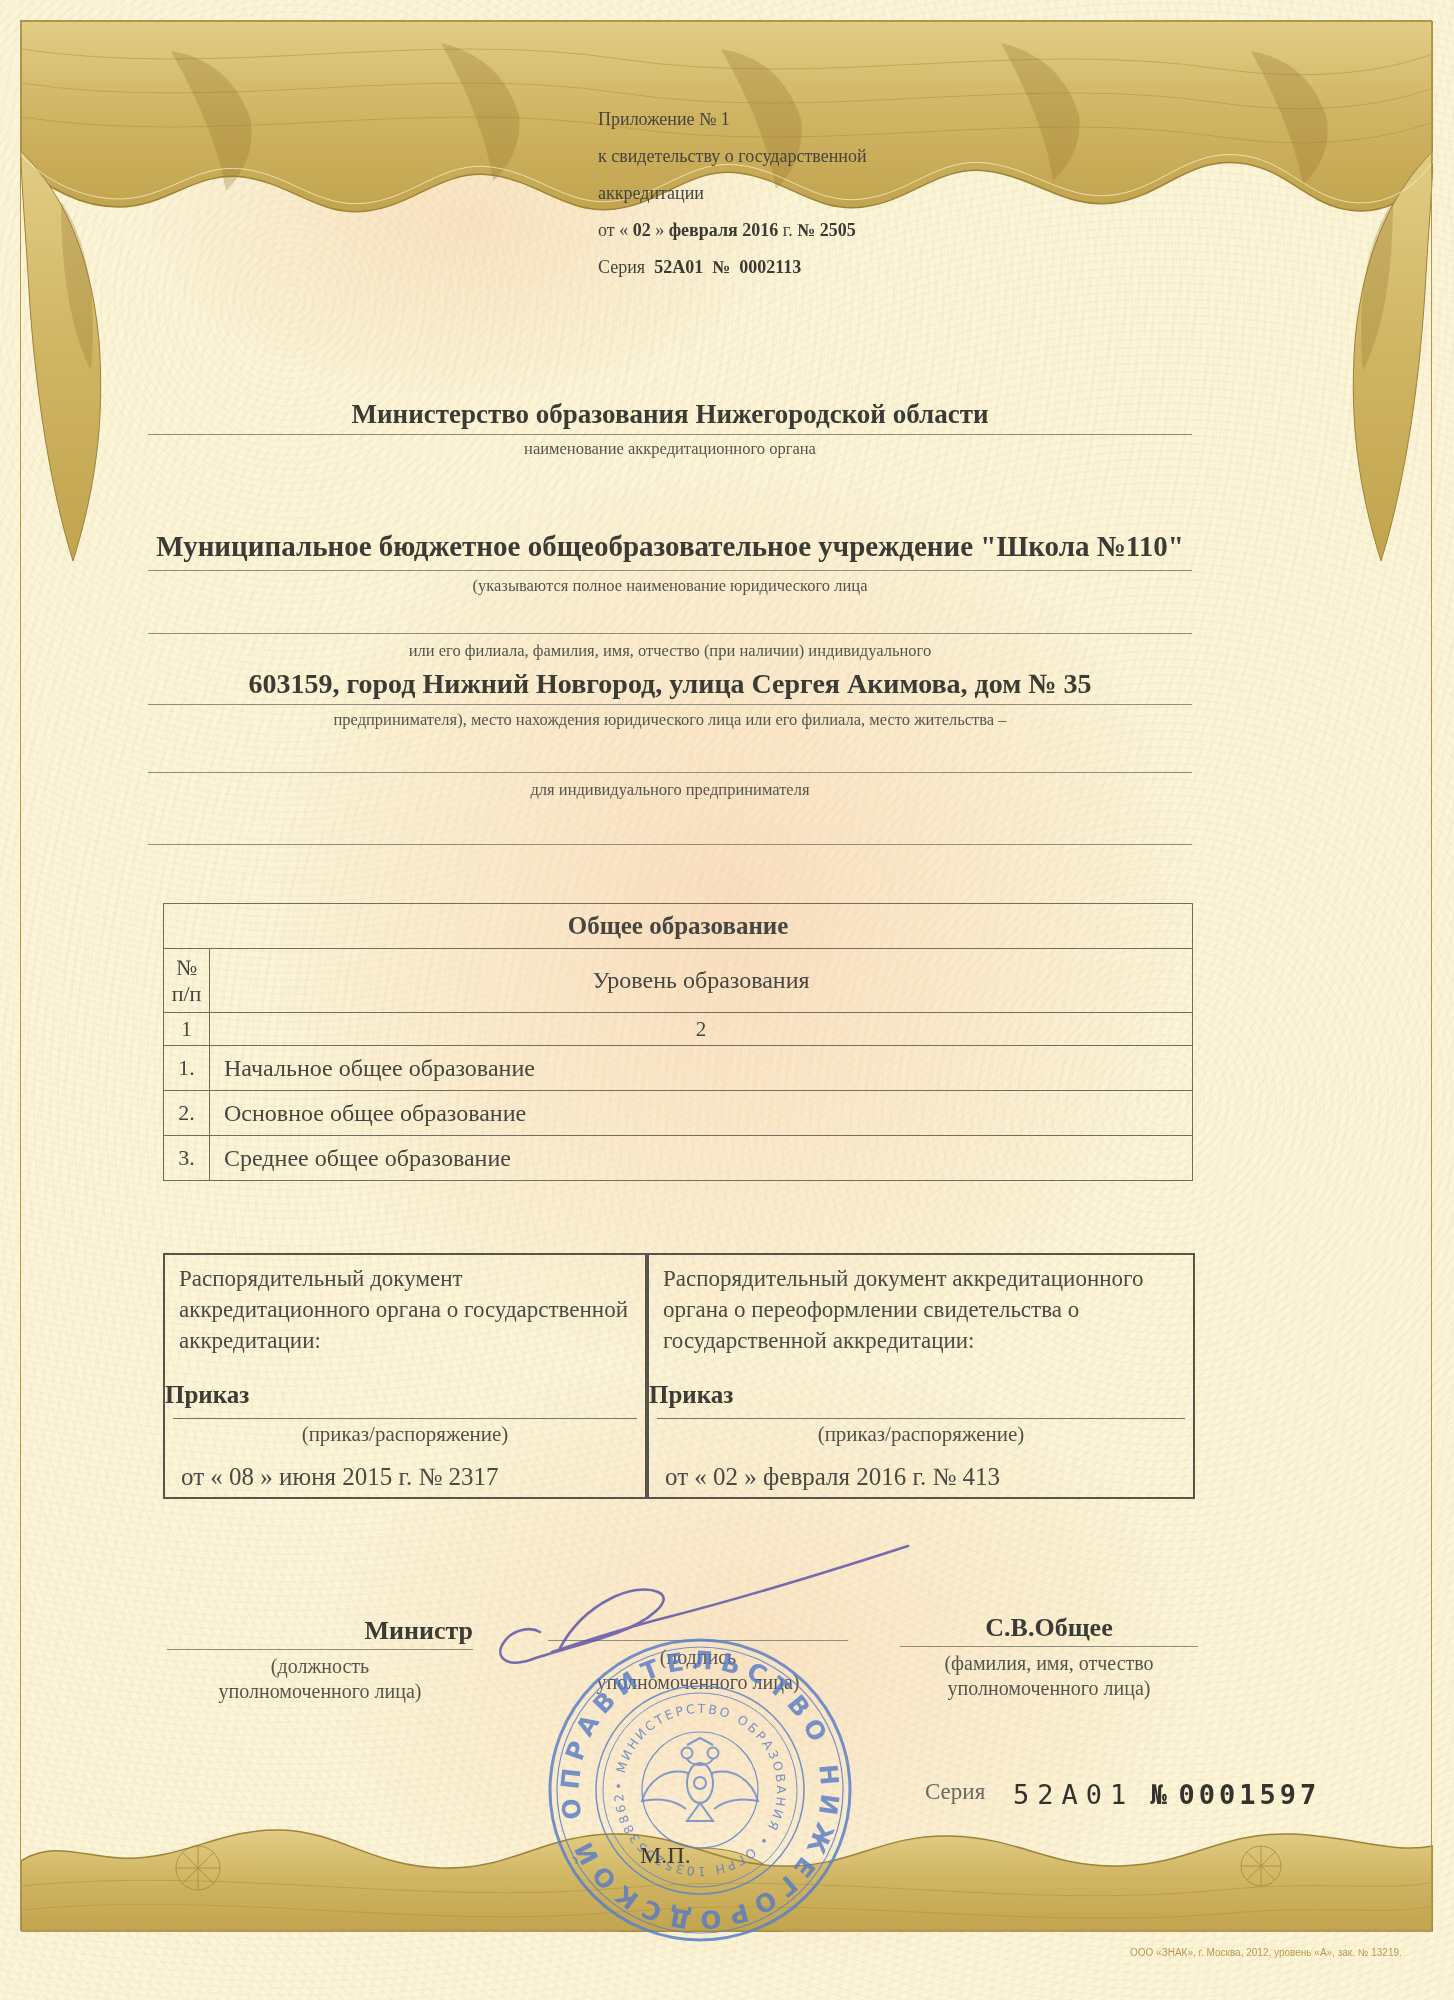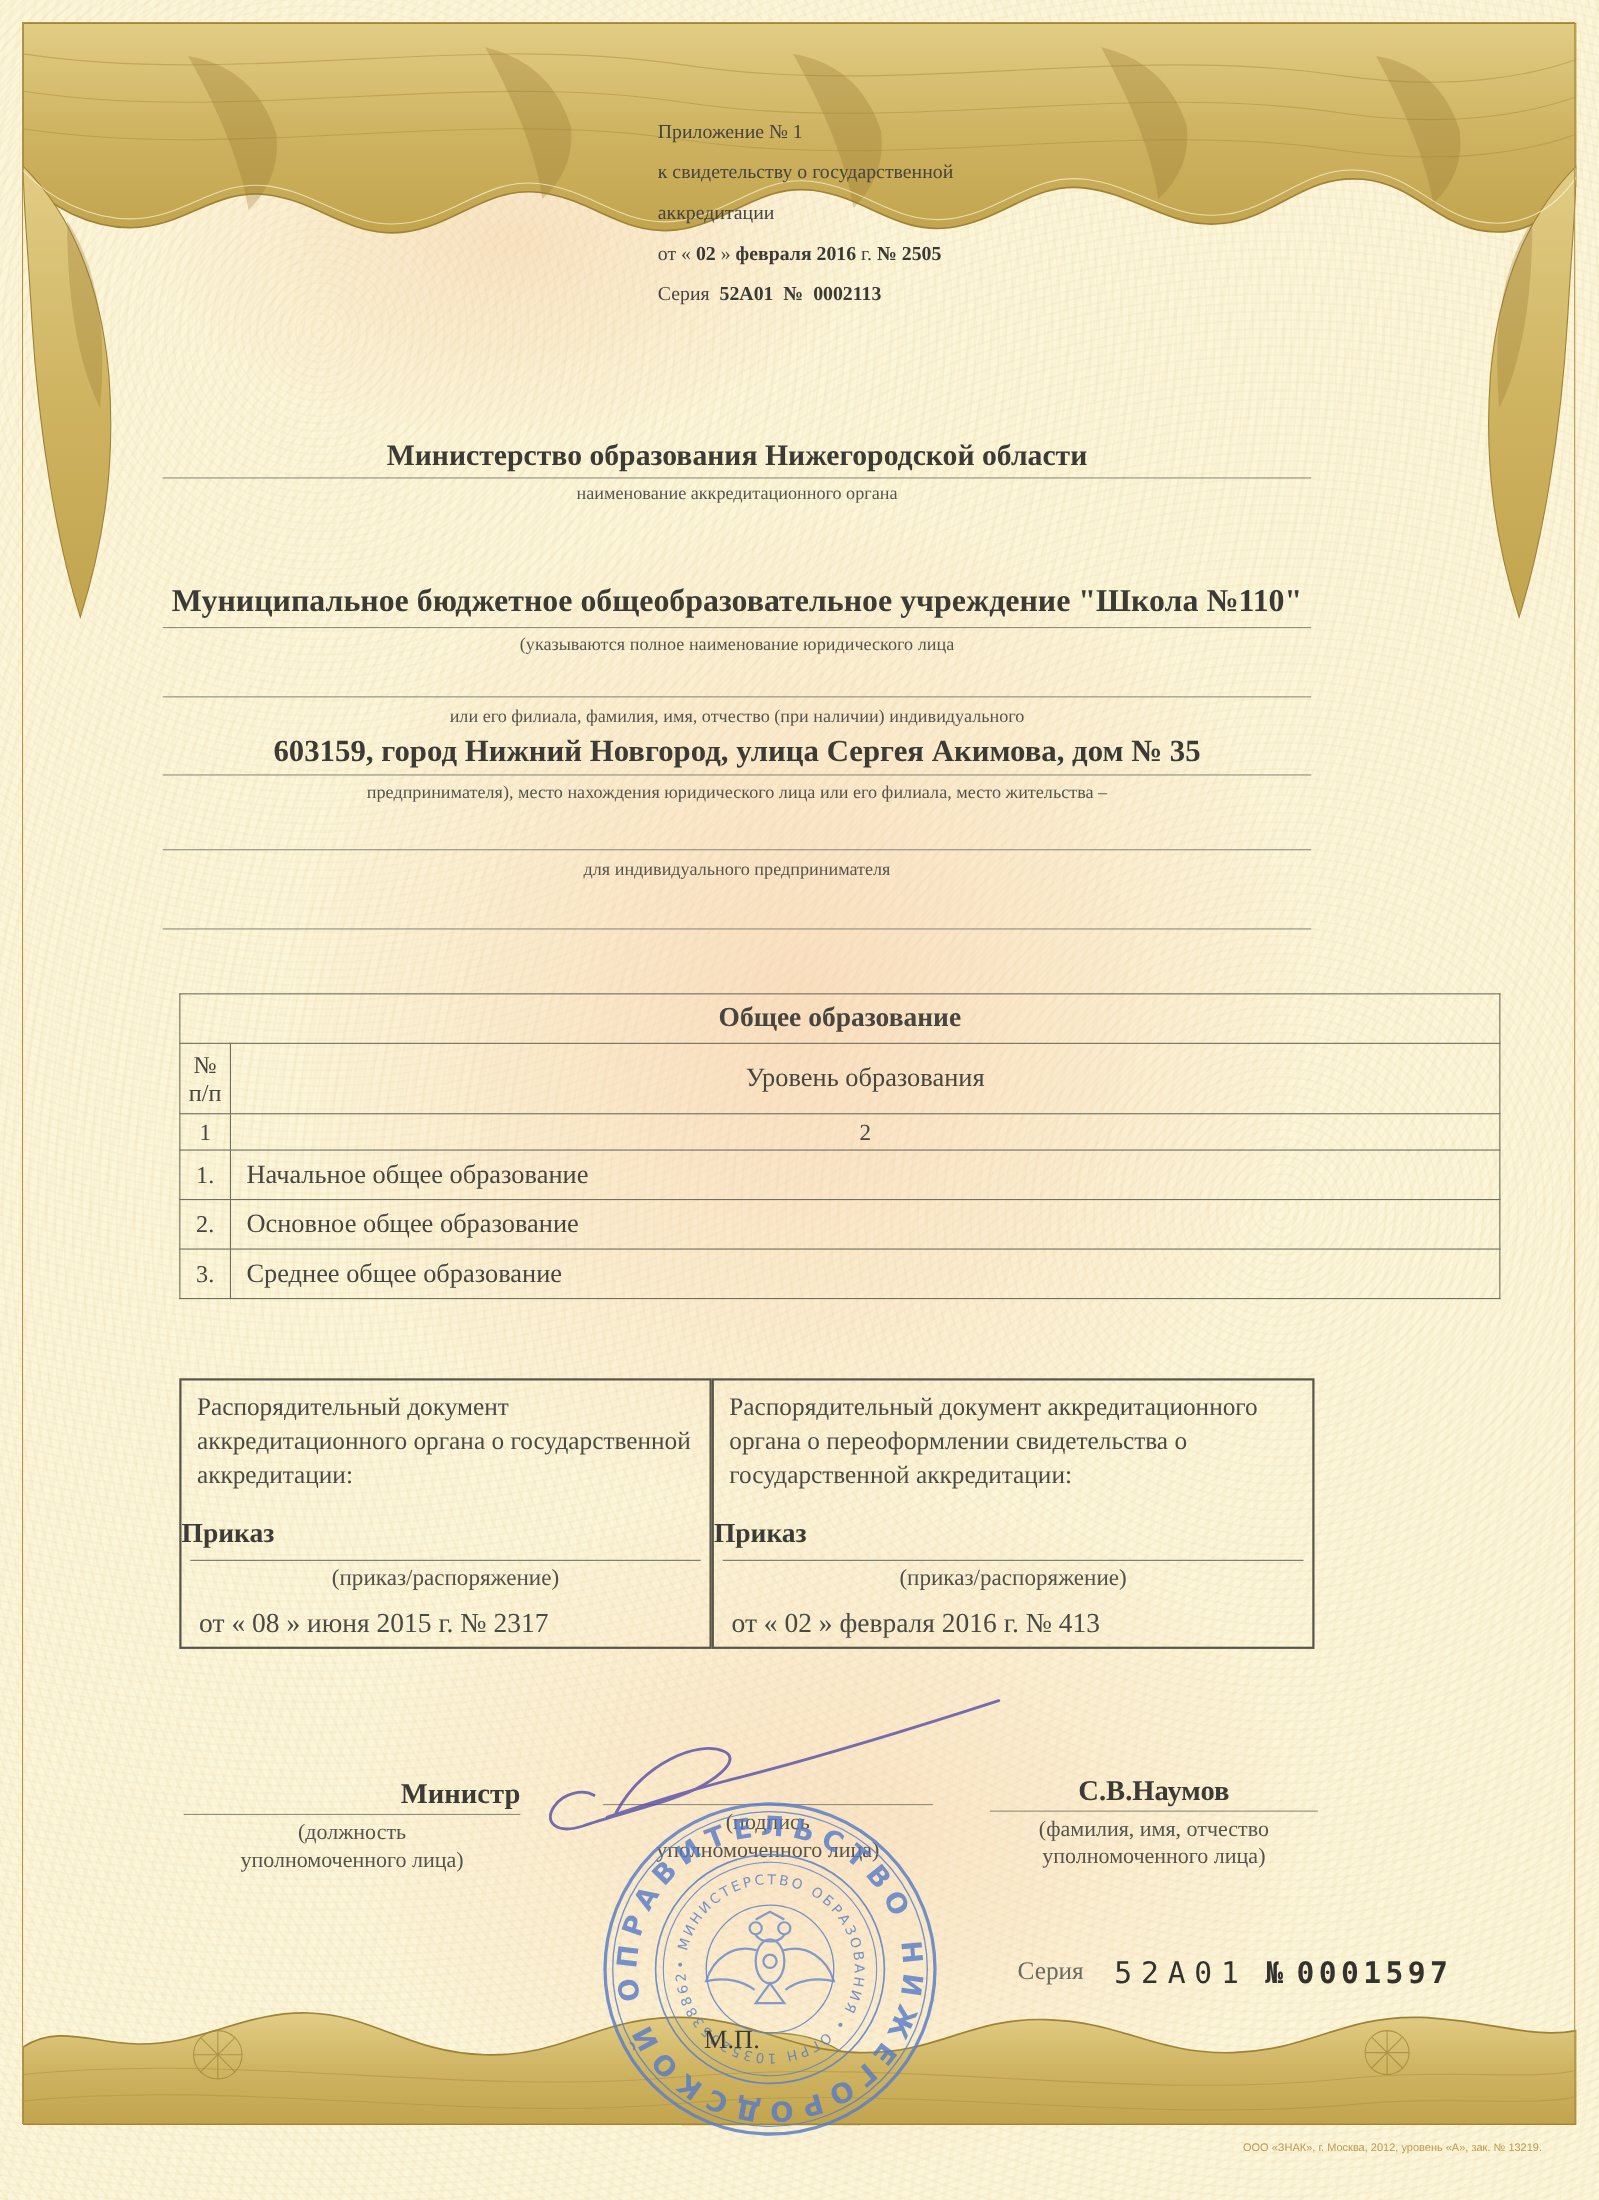--- a/index.html
+++ b/index.html
@@ -30,7 +30,7 @@
   .series-top{margin-top:0;}
 
   
-  .edu-table{position:absolute;left:163px;top:903px;width:1201px;border-collapse:collapse;
+  .edu-table{position:absolute;left:163px;top:903px;width:1030px;border-collapse:collapse;
              color:#46453f;}
   .edu-table td{border:1.6px solid #706e5f;box-sizing:border-box;}
   .edu-table .t-title{height:45px;text-align:center;font-weight:bold;font-size:25px;}

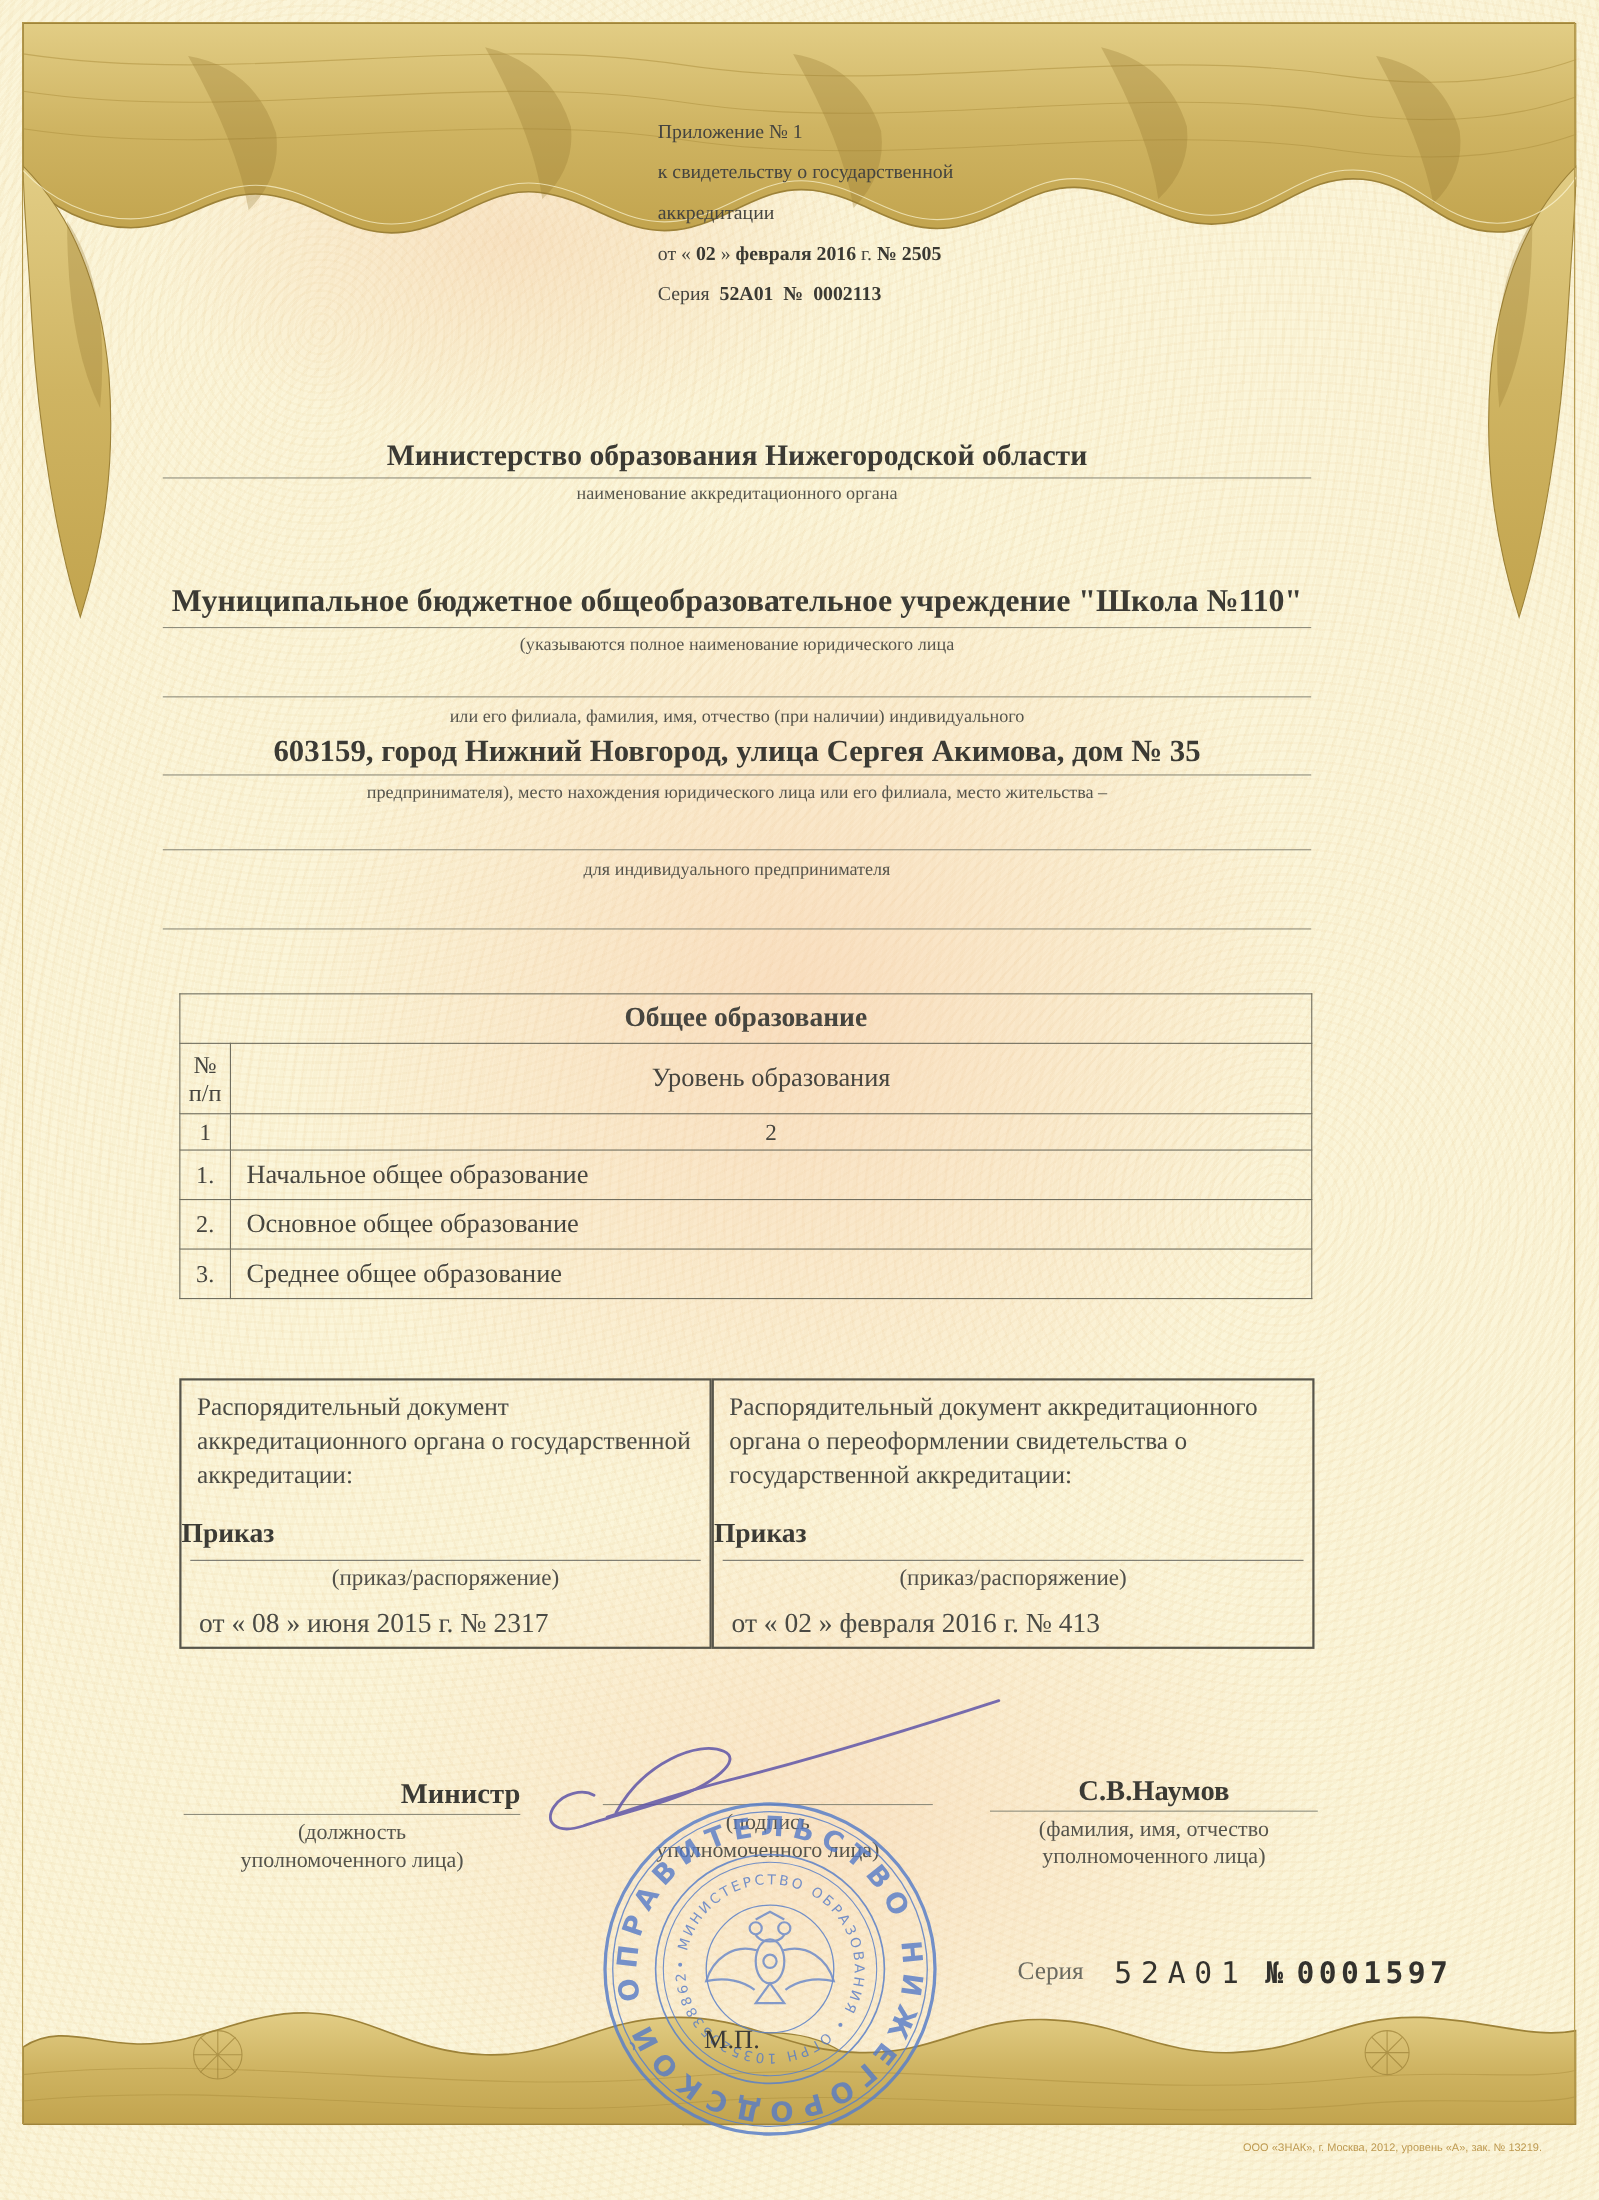--- a/index.html
+++ b/index.html
@@ -207,7 +207,7 @@
   <div class="abs caption pre sig-line-cap">(подпись
 уполномоченного лица)</div>
 
-  <div class="abs sig-name">С.В.Наумов</div>
+  <div class="abs sig-name">С.В.Общее</div>
   <div class="rule sig-name-rule"></div>
   <div class="abs caption pre sig-name-cap">(фамилия, имя, отчество
 уполномоченного лица)</div>

